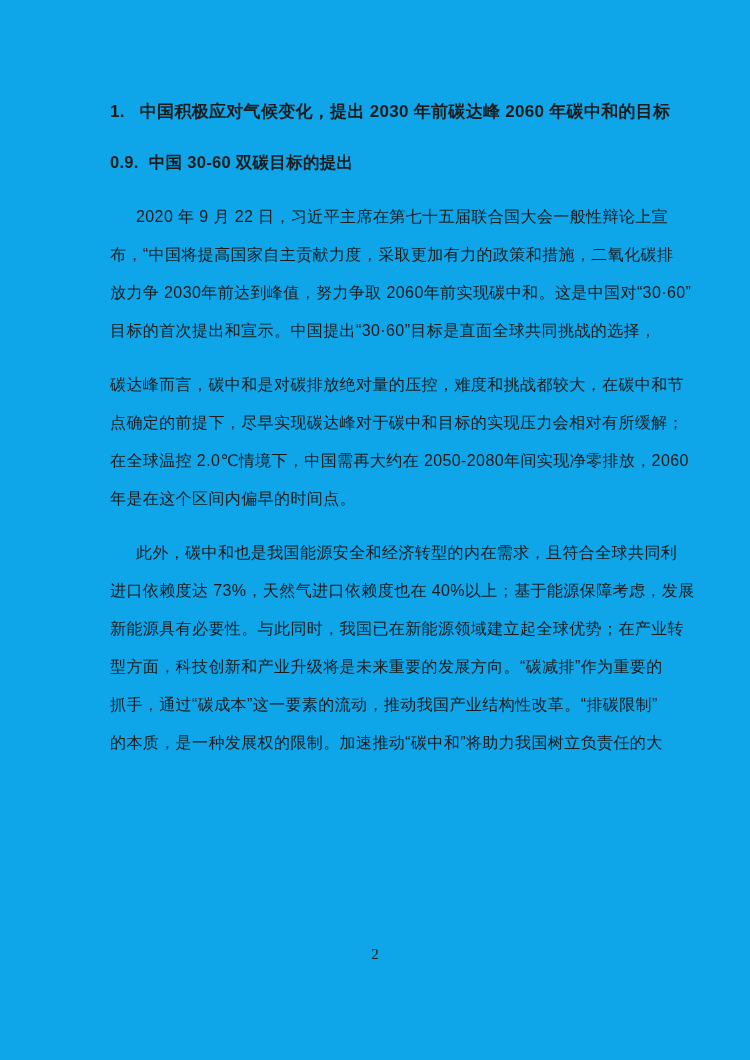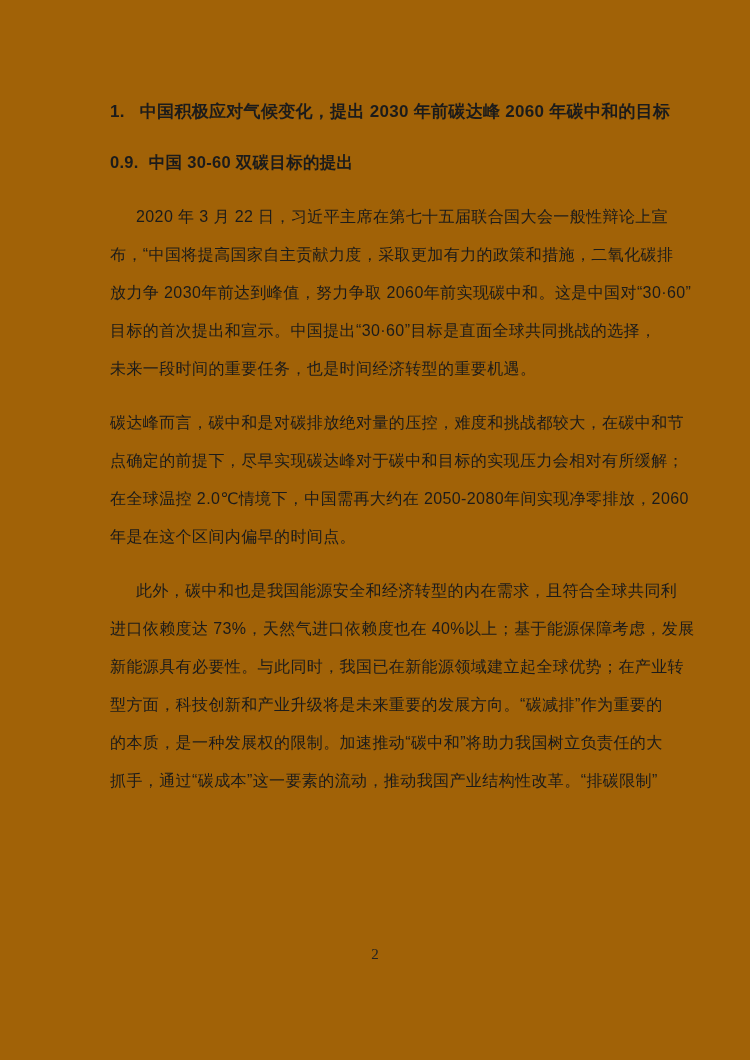--- a/index.html
+++ b/index.html
@@ -11,7 +11,7 @@
     position: relative;
     width: 750px;
     height: 1060px;
-    background: #a16207;
+    background: #0ea5e9;
     color: #1b1b1b;
     font-family: "Liberation Sans", "DejaVu Sans", sans-serif;
     overflow: hidden;

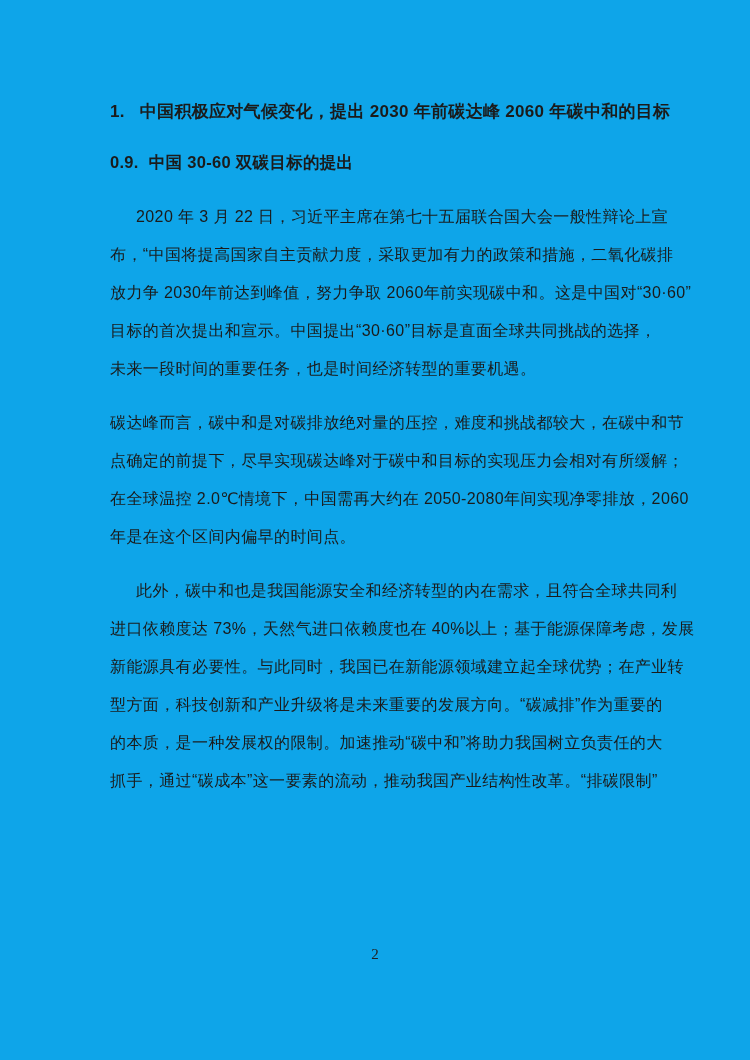--- a/index.html
+++ b/index.html
@@ -91,7 +91,7 @@
     </h2>
 
     <div class="para first">
-      <div class="line indent">2020 年 3 月 22 日，习近平主席在第七十五届联合国大会一般性辩论上宣</div>
+      <div class="line indent">2020 年 9 月 22 日，习近平主席在第七十五届联合国大会一般性辩论上宣</div>
       <div class="line">布，“中国将提高国家自主贡献力度，采取更加有力的政策和措施，二氧化碳排</div>
       <div class="line">放力争 2030年前达到峰值，努力争取 2060年前实现碳中和。这是中国对“30·60”</div>
       <div class="line">目标的首次提出和宣示。中国提出“30·60”目标是直面全球共同挑战的选择，</div>

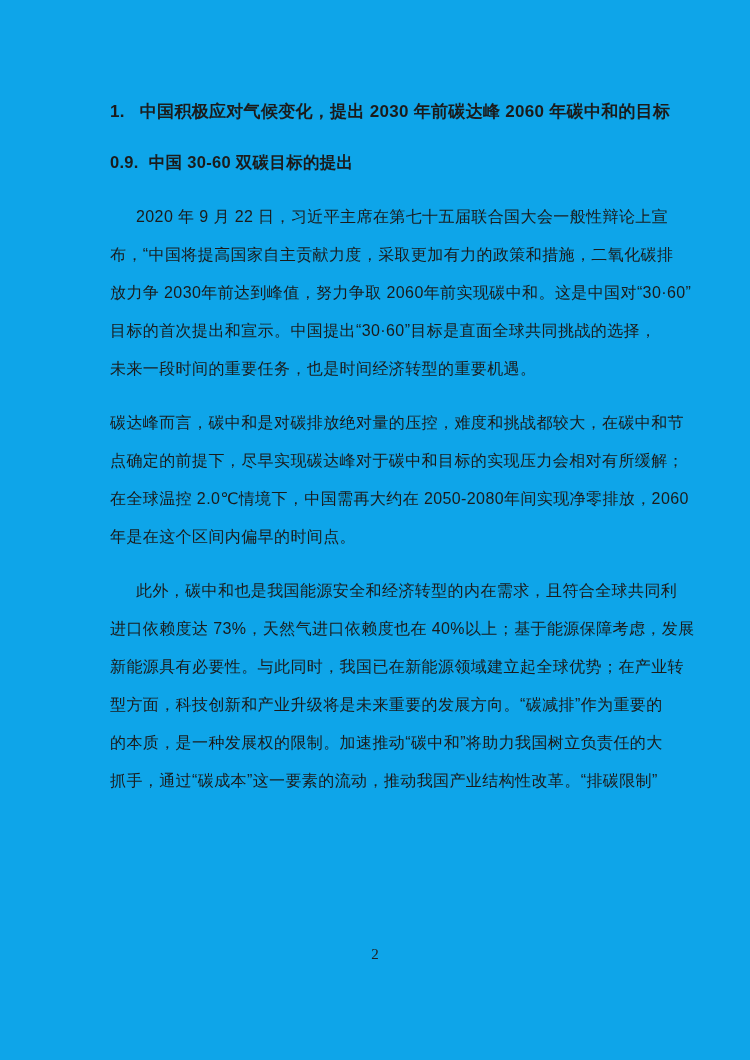--- a/index.html
+++ b/index.html
@@ -95,7 +95,6 @@
       <div class="line">布，“中国将提高国家自主贡献力度，采取更加有力的政策和措施，二氧化碳排</div>
       <div class="line">放力争 2030年前达到峰值，努力争取 2060年前实现碳中和。这是中国对“30·60”</div>
       <div class="line">目标的首次提出和宣示。中国提出“30·60”目标是直面全球共同挑战的选择，</div>
-      <div class="line">未来一段时间的重要任务，也是时间经济转型的重要机遇。</div>
     </div>
 
     <div class="para">

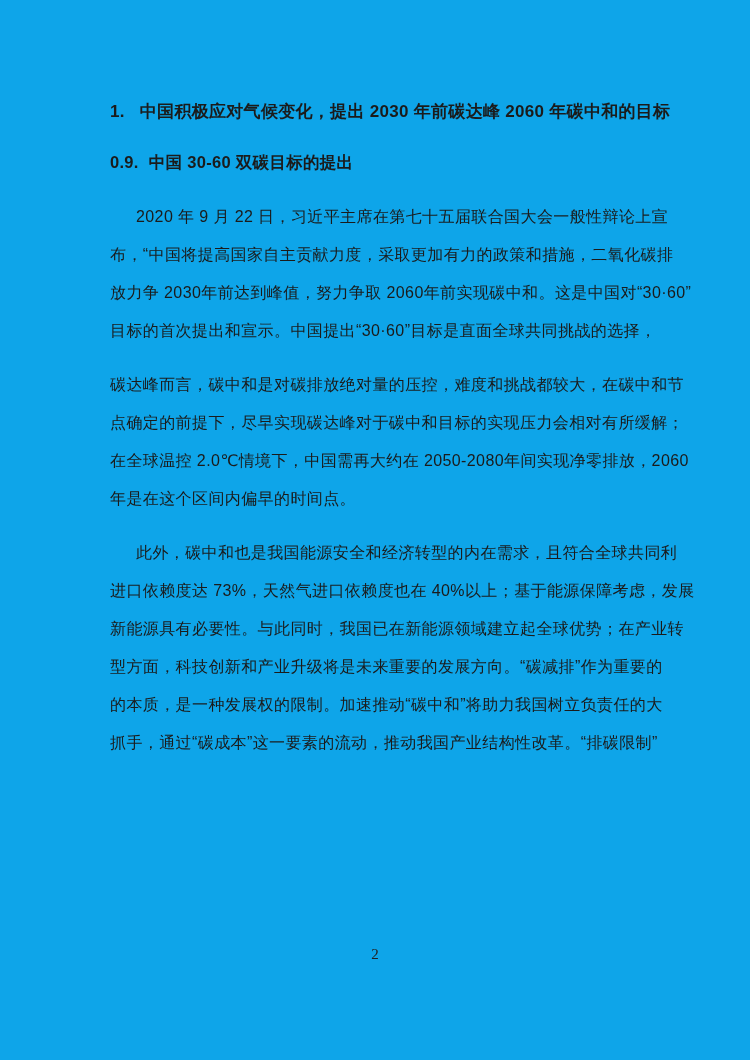--- a/index.html
+++ b/index.html
@@ -109,8 +109,8 @@
       <div class="line">进口依赖度达 73%，天然气进口依赖度也在 40%以上；基于能源保障考虑，发展</div>
       <div class="line">新能源具有必要性。与此同时，我国已在新能源领域建立起全球优势；在产业转</div>
       <div class="line">型方面，科技创新和产业升级将是未来重要的发展方向。“碳减排”作为重要的</div>
+      <div class="line">抓手，通过“碳成本”这一要素的流动，推动我国产业结构性改革。“排碳限制”</div>
       <div class="line">的本质，是一种发展权的限制。加速推动“碳中和”将助力我国树立负责任的大</div>
-      <div class="line">抓手，通过“碳成本”这一要素的流动，推动我国产业结构性改革。“排碳限制”</div>
     </div>
 
   </div>

